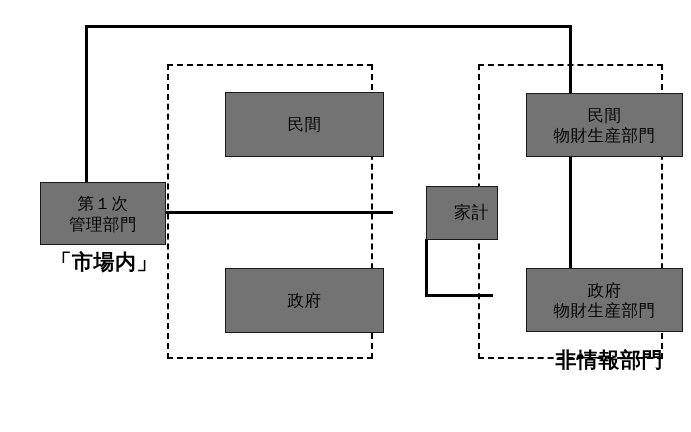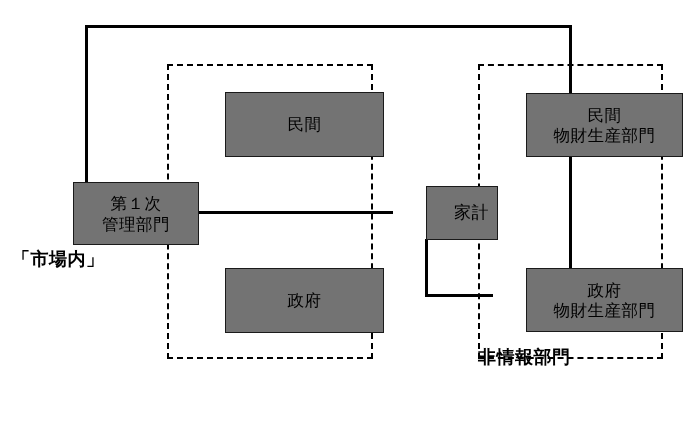--- a/index.html
+++ b/index.html
@@ -58,7 +58,7 @@
     display: block;
   }
   #node-primary-info {
-    left: 39px;
+    left: 6px;
     top: 182px;
     width: 126px;
     height: 63px;

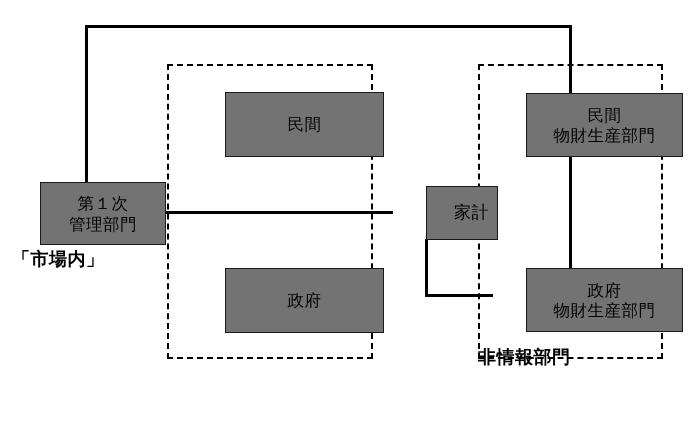--- a/index.html
+++ b/index.html
@@ -145,9 +145,9 @@
   
   .caption {
     position: absolute;
-    text-align: left;
+    text-align: right;
     font-weight: bold;
-    font-size: 18px;
+    font-size: 21px;
     line-height: 1.3;
     letter-spacing: 0.5px;
     z-index: 4;

